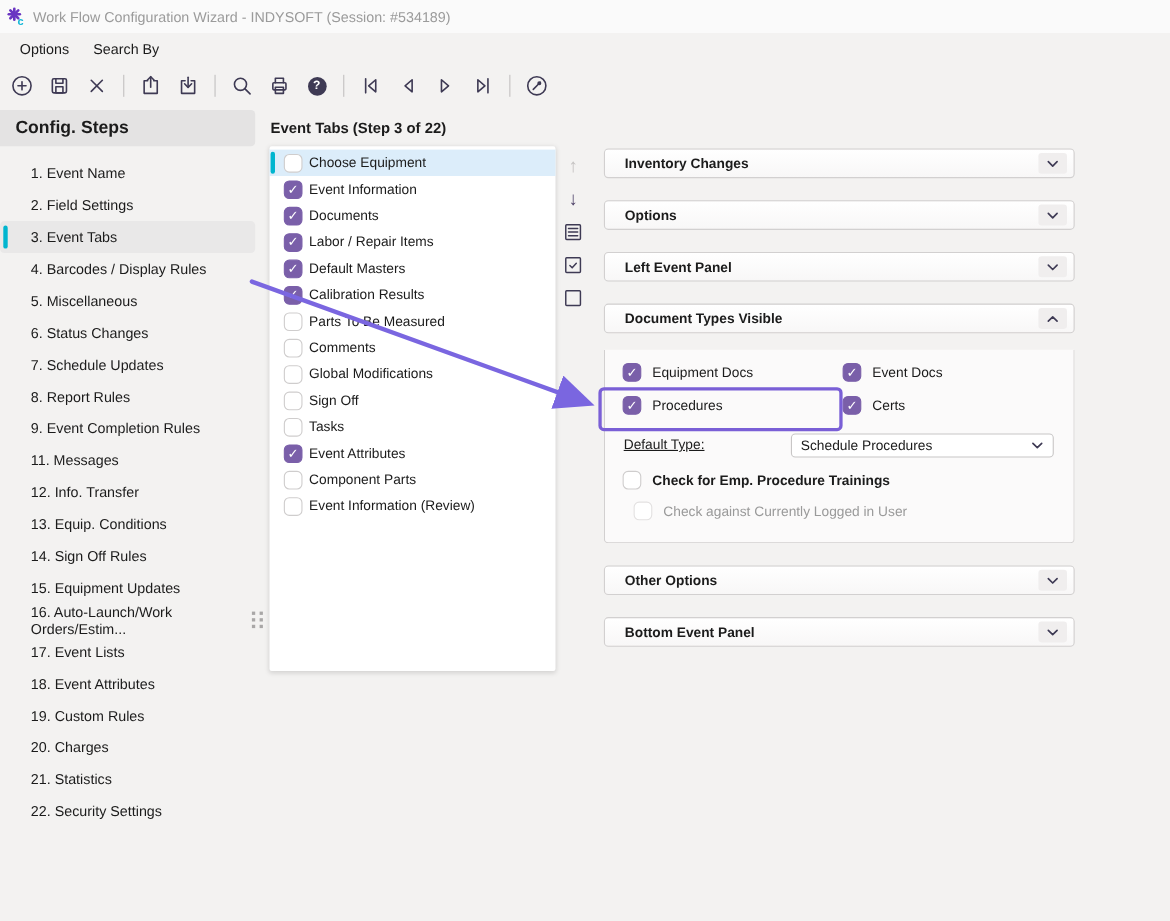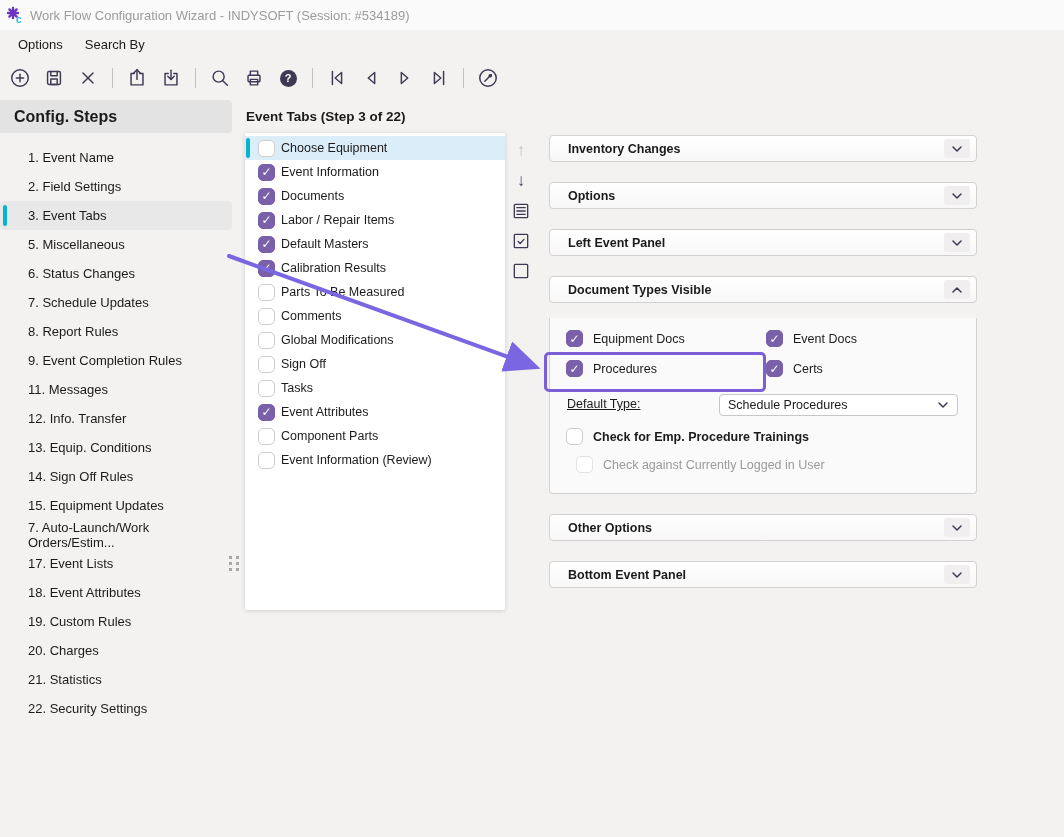--- a/index.html
+++ b/index.html
@@ -193,6 +193,7 @@
     <div class="side-item">1. Event Name</div>
     <div class="side-item">2. Field Settings</div>
     <div class="side-item selected">3. Event Tabs</div>
+    <div class="side-item">4. Barcodes / Display Rules</div>
     <div class="side-item">5. Miscellaneous</div>
     <div class="side-item">6. Status Changes</div>
     <div class="side-item">7. Schedule Updates</div>

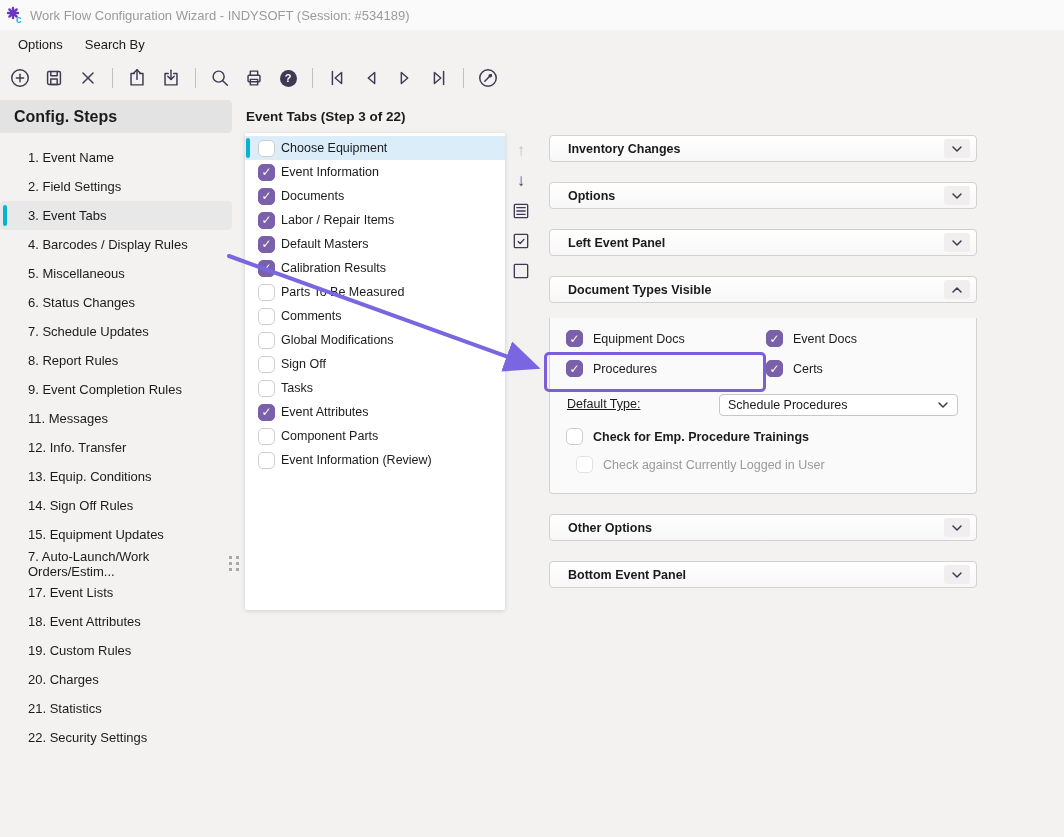--- a/index.html
+++ b/index.html
@@ -204,7 +204,7 @@
     <div class="side-item">13. Equip. Conditions</div>
     <div class="side-item">14. Sign Off Rules</div>
     <div class="side-item">15. Equipment Updates</div>
-    <div class="side-item">7. Auto-Launch/Work Orders/Estim...</div>
+    <div class="side-item">16. Auto-Launch/Work Orders/Estim...</div>
     <div class="side-item">17. Event Lists</div>
     <div class="side-item">18. Event Attributes</div>
     <div class="side-item">19. Custom Rules</div>

